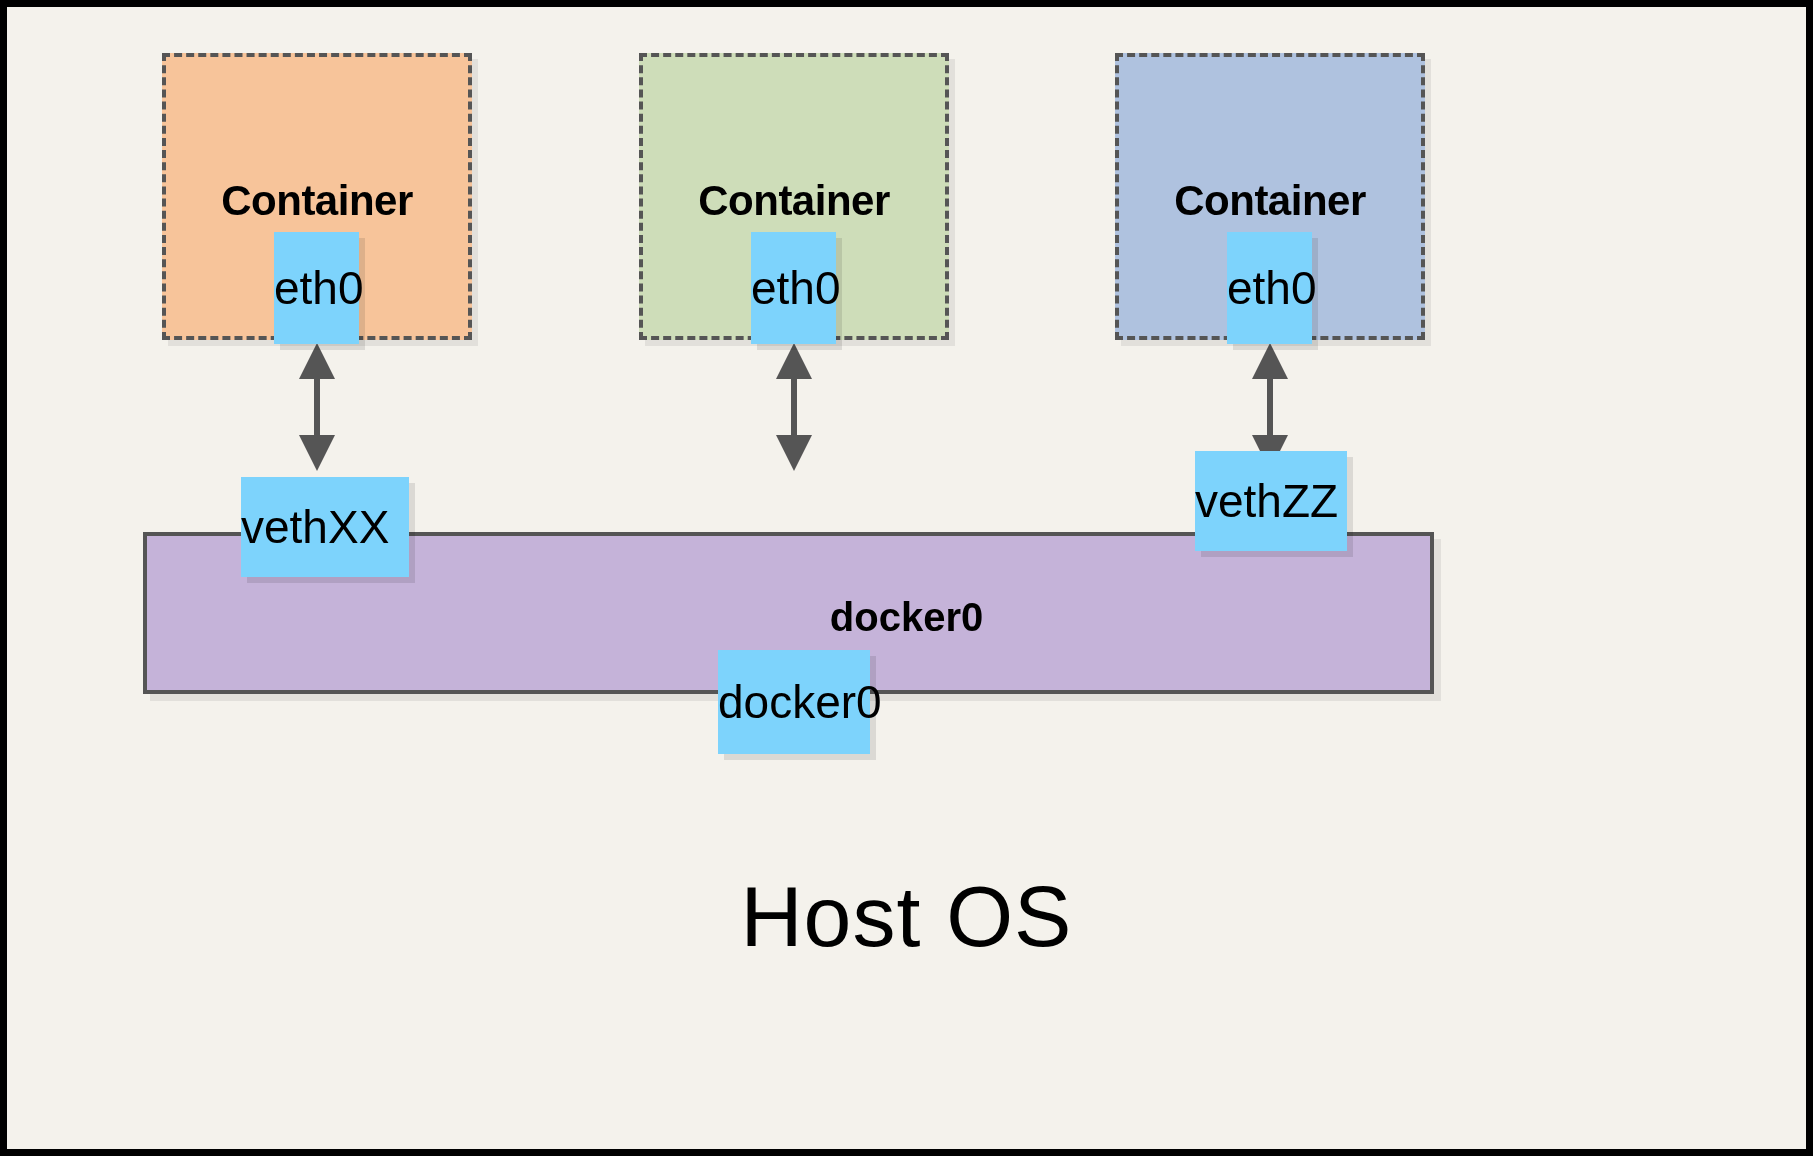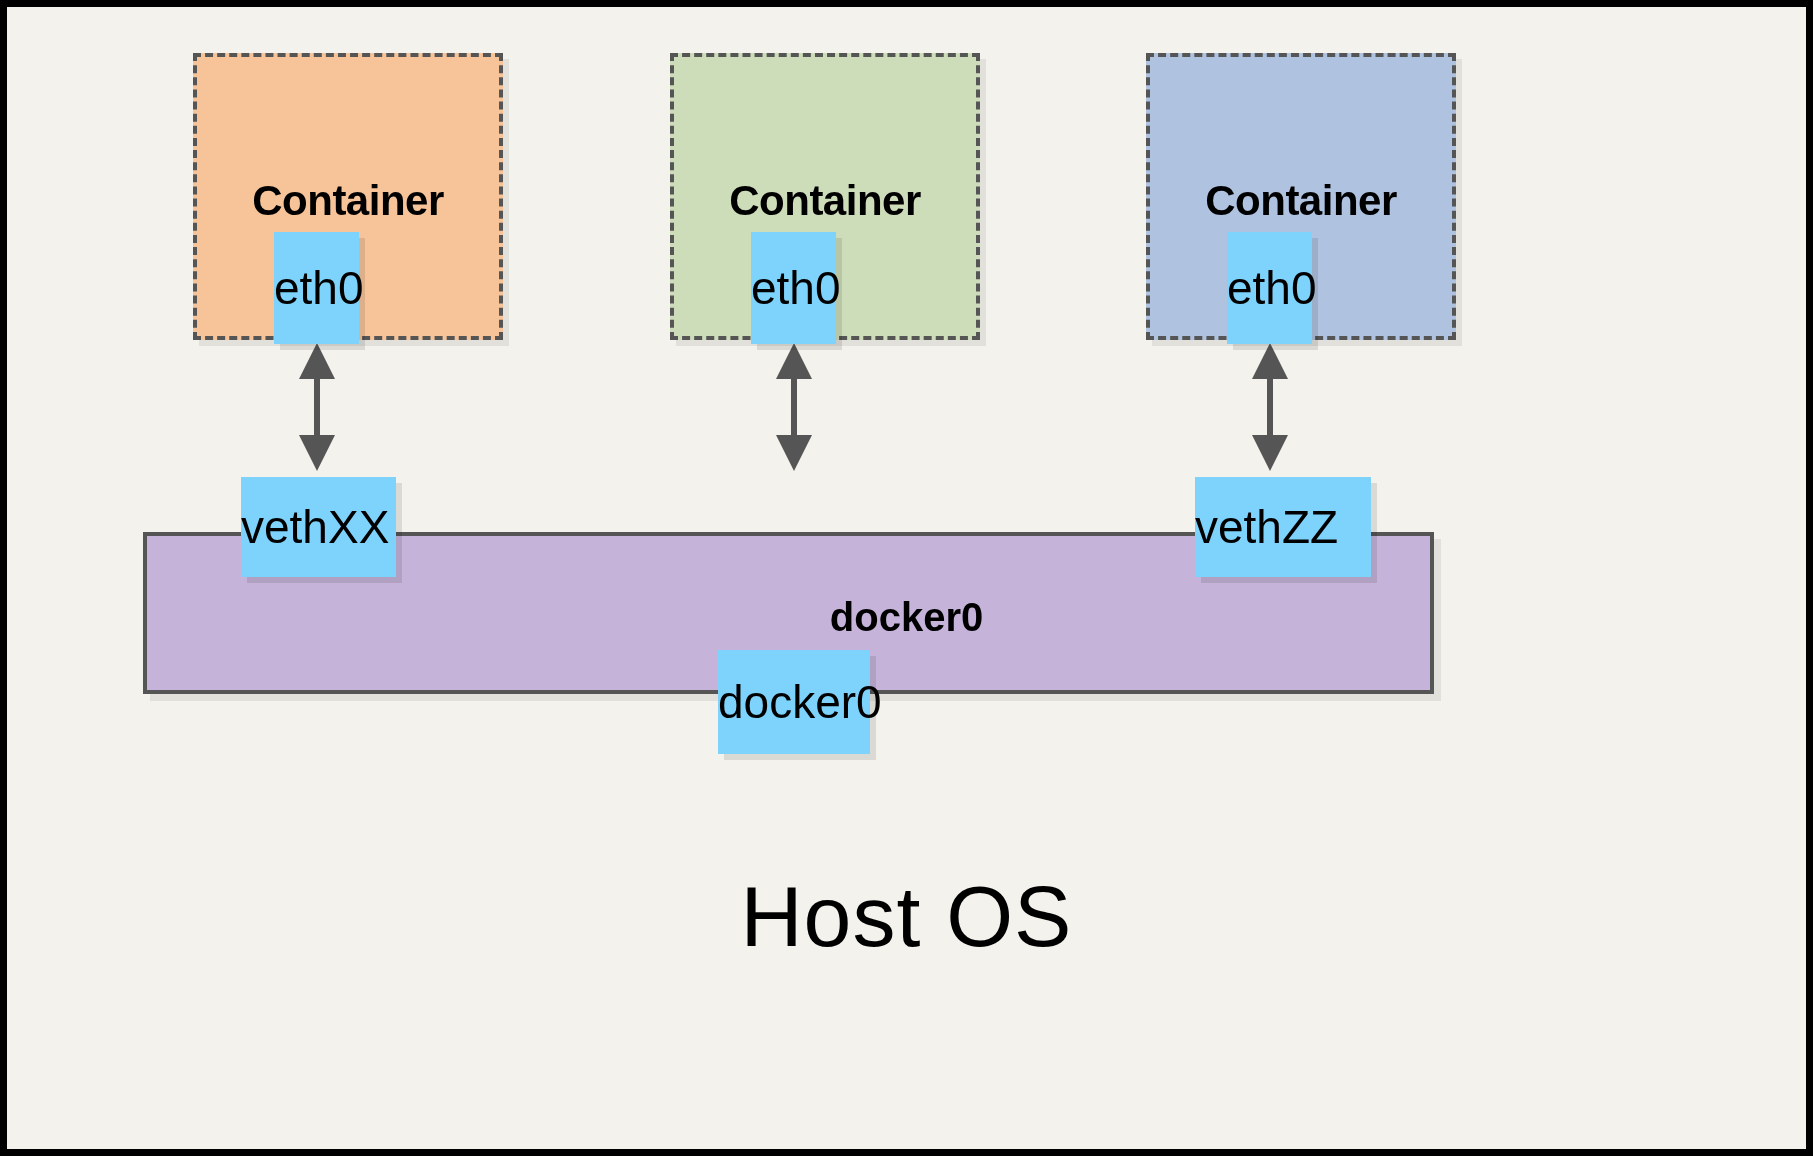--- a/index.html
+++ b/index.html
@@ -22,7 +22,6 @@
     border:4px dashed #555555;
     box-sizing:border-box;
     box-shadow:6px 6px 0 0 rgba(0,0,0,0.07);
-    margin-left:31px;
   }
   .container-title{
     position:absolute;

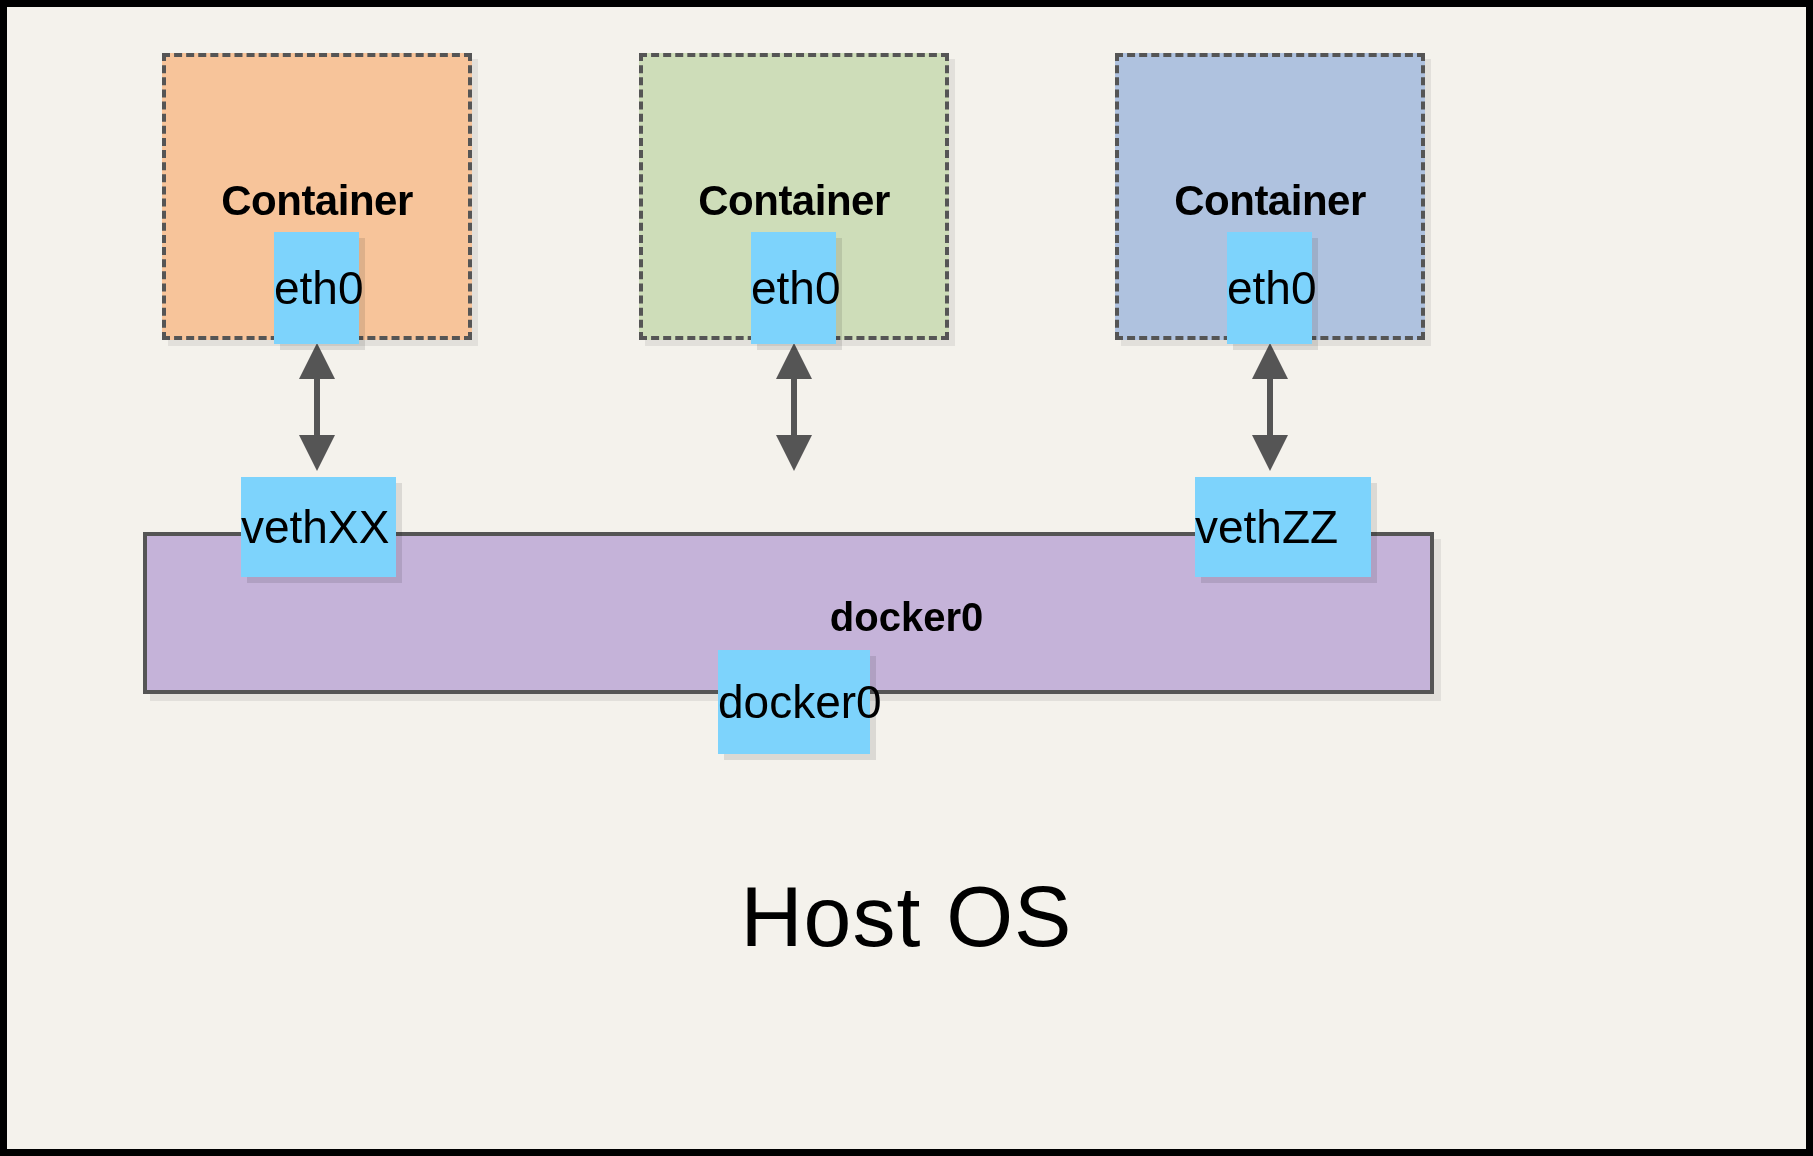--- a/index.html
+++ b/index.html
@@ -130,7 +130,7 @@
     <div id="bridge" style="left:136px;top:525px;width:1291px;height:162px;"></div>
     <div id="bridge-label" style="top:588px;">docker0</div>
 
-    <div class="note" style="left:234px;top:470px;width:155px;height:100px;">
+    <div class="note" style="left:234px;top:470px;width:168px;height:100px;">
       <span>vethXX</span>
     </div>
     <div class="note" style="left:1188px;top:470px;width:176px;height:100px;">

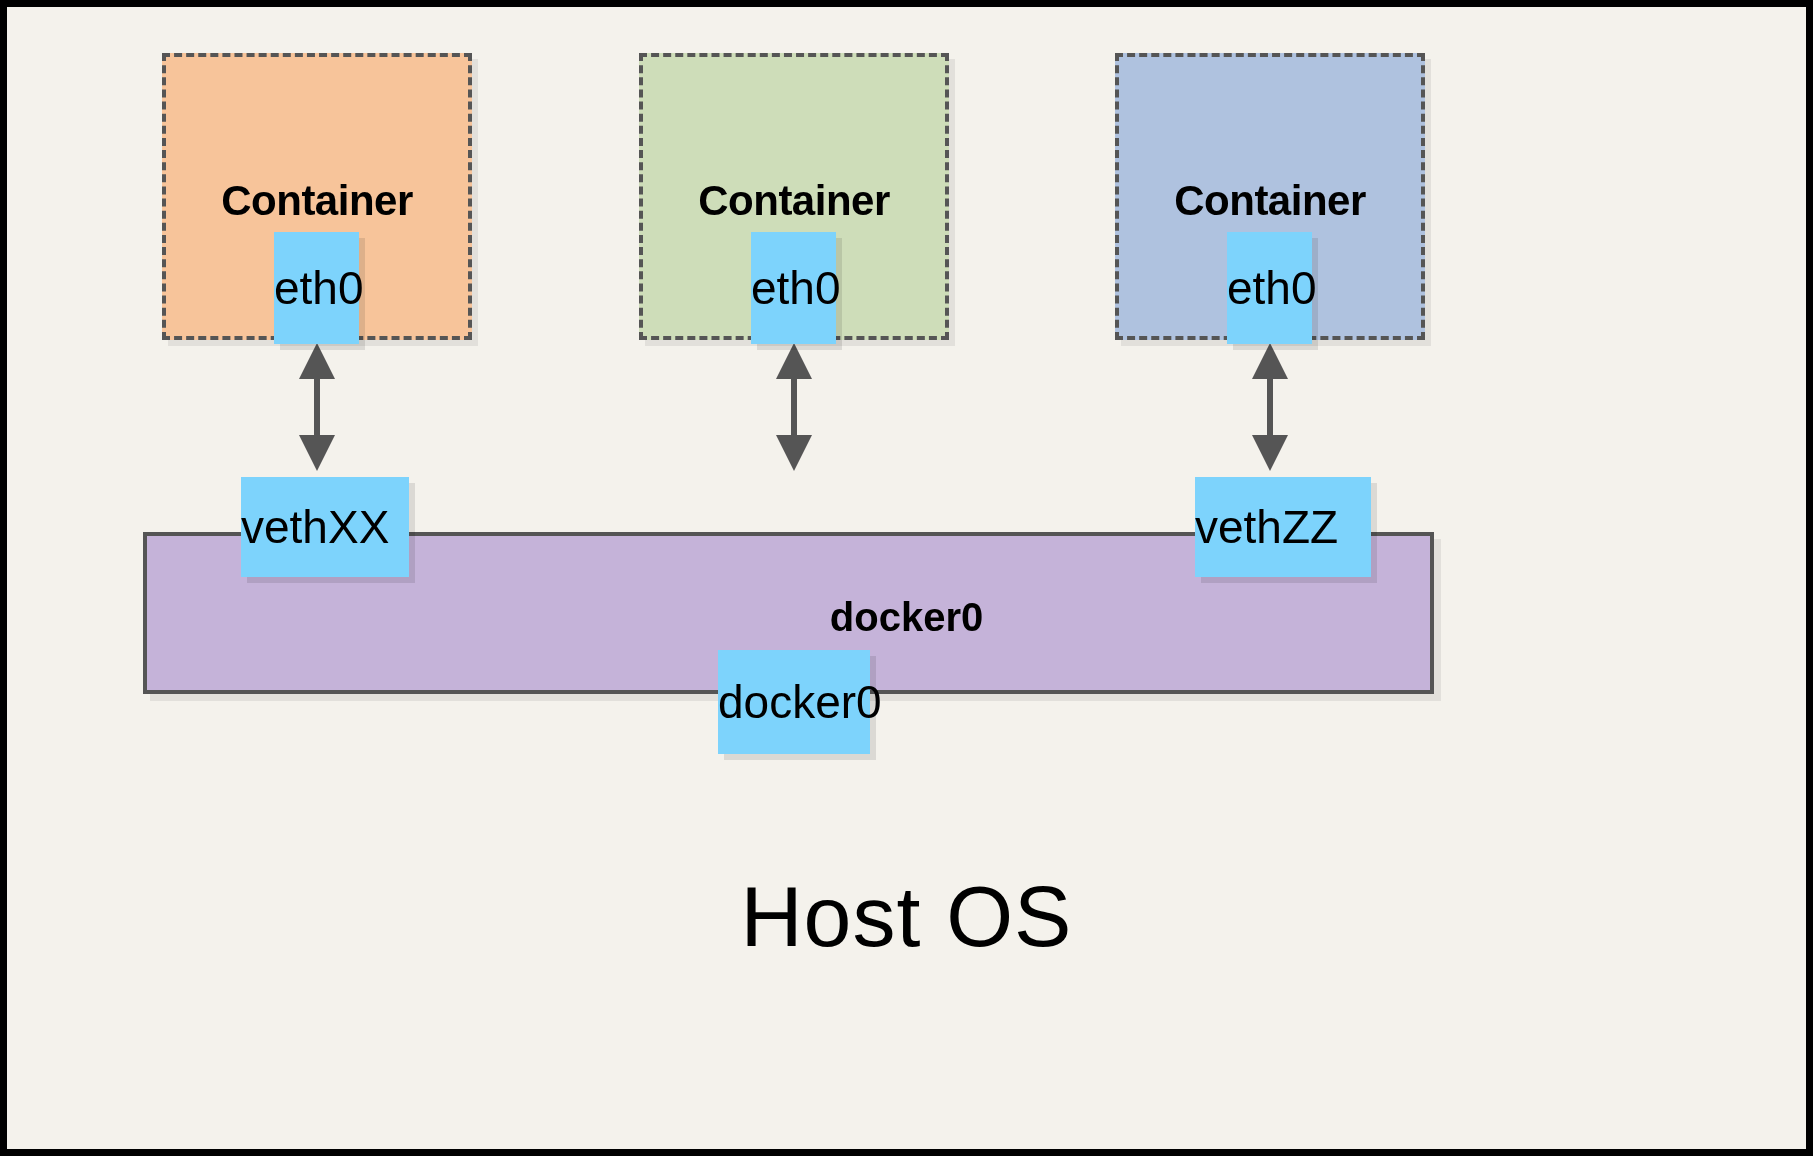--- a/index.html
+++ b/index.html
@@ -133,7 +133,7 @@
     <div class="note" style="left:234px;top:470px;width:168px;height:100px;">
       <span>vethXX</span>
     </div>
-    <div class="note" style="left:1188px;top:470px;width:176px;height:100px;">
+    <div class="note" style="left:1188px;top:444px;width:152px;height:100px;">
       <span>vethZZ</span>
     </div>
 

